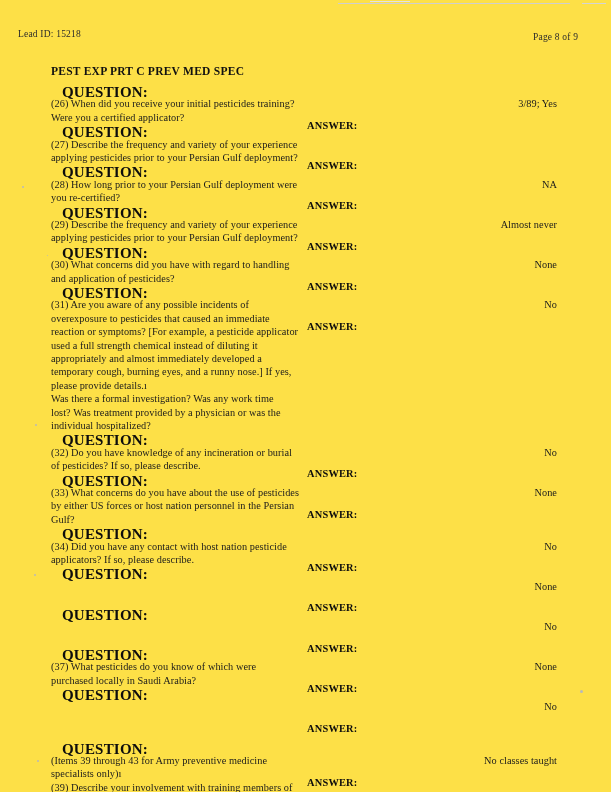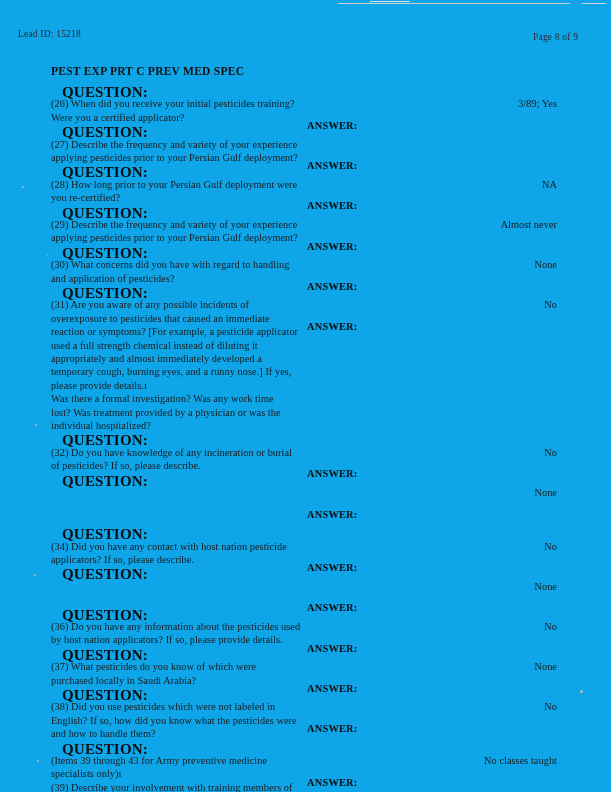--- a/index.html
+++ b/index.html
@@ -11,7 +11,7 @@
     position: relative;
     width: 611px;
     height: 792px;
-    background: #0ea5e9;
+    background: #fde047;
     overflow: hidden;
     font-family: "Liberation Serif", "DejaVu Serif", serif;
     color: #1b1b1b;

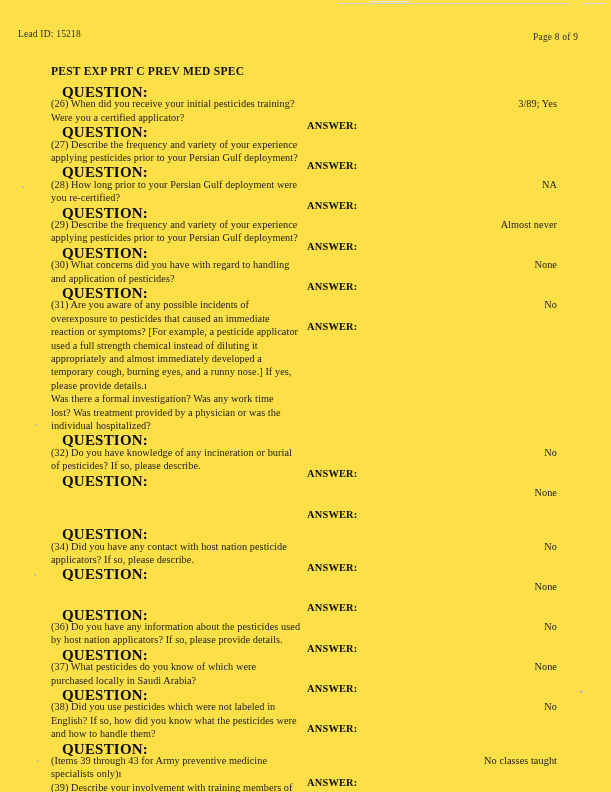--- a/index.html
+++ b/index.html
@@ -241,6 +241,9 @@
           <span class="lbl-answer">ANSWER:</span>
         </div>
         <div class="qa-body">
+          <div class="q-text">(33)  What concerns do you have about the use of pesticides
+by either US forces or host nation personnel in the Persian
+Gulf?</div>
           <div class="a-text">None</div>
         </div>
       </div>

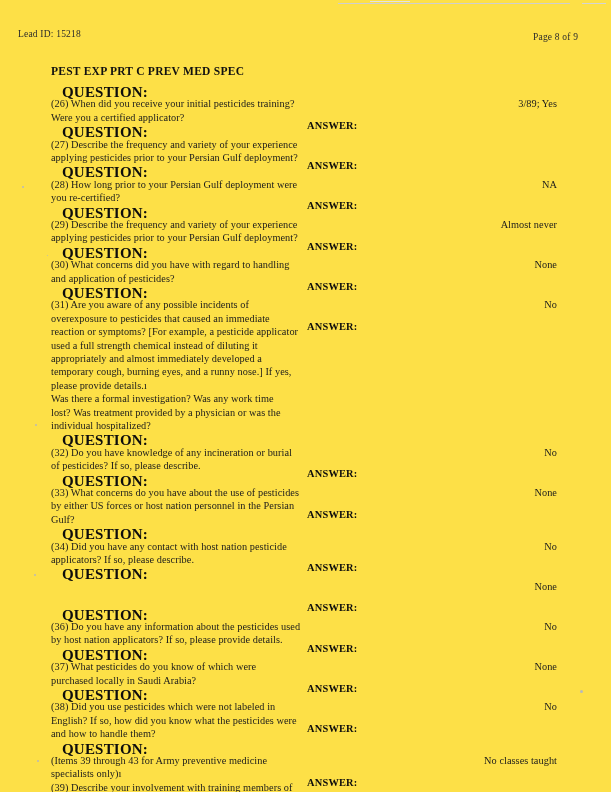--- a/index.html
+++ b/index.html
@@ -273,8 +273,6 @@
           <span class="lbl-answer">ANSWER:</span>
         </div>
         <div class="qa-body">
-          <div class="q-text">(36)  Do you have any information about the pesticides used
-by host nation applicators?  If so, please provide details.</div>
           <div class="a-text">No</div>
         </div>
       </div>

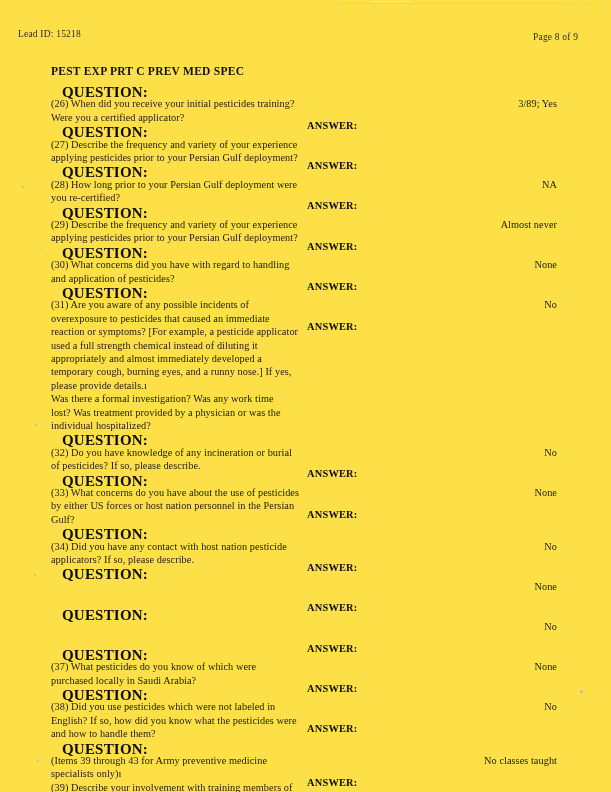--- a/index.html
+++ b/index.html
@@ -293,9 +293,6 @@
           <span class="lbl-answer">ANSWER:</span>
         </div>
         <div class="qa-body">
-          <div class="q-text">(38)  Did you use pesticides which were not labeled in
-English?  If so, how did you know what the pesticides were
-and how to handle them?</div>
           <div class="a-text">No</div>
         </div>
       </div>

